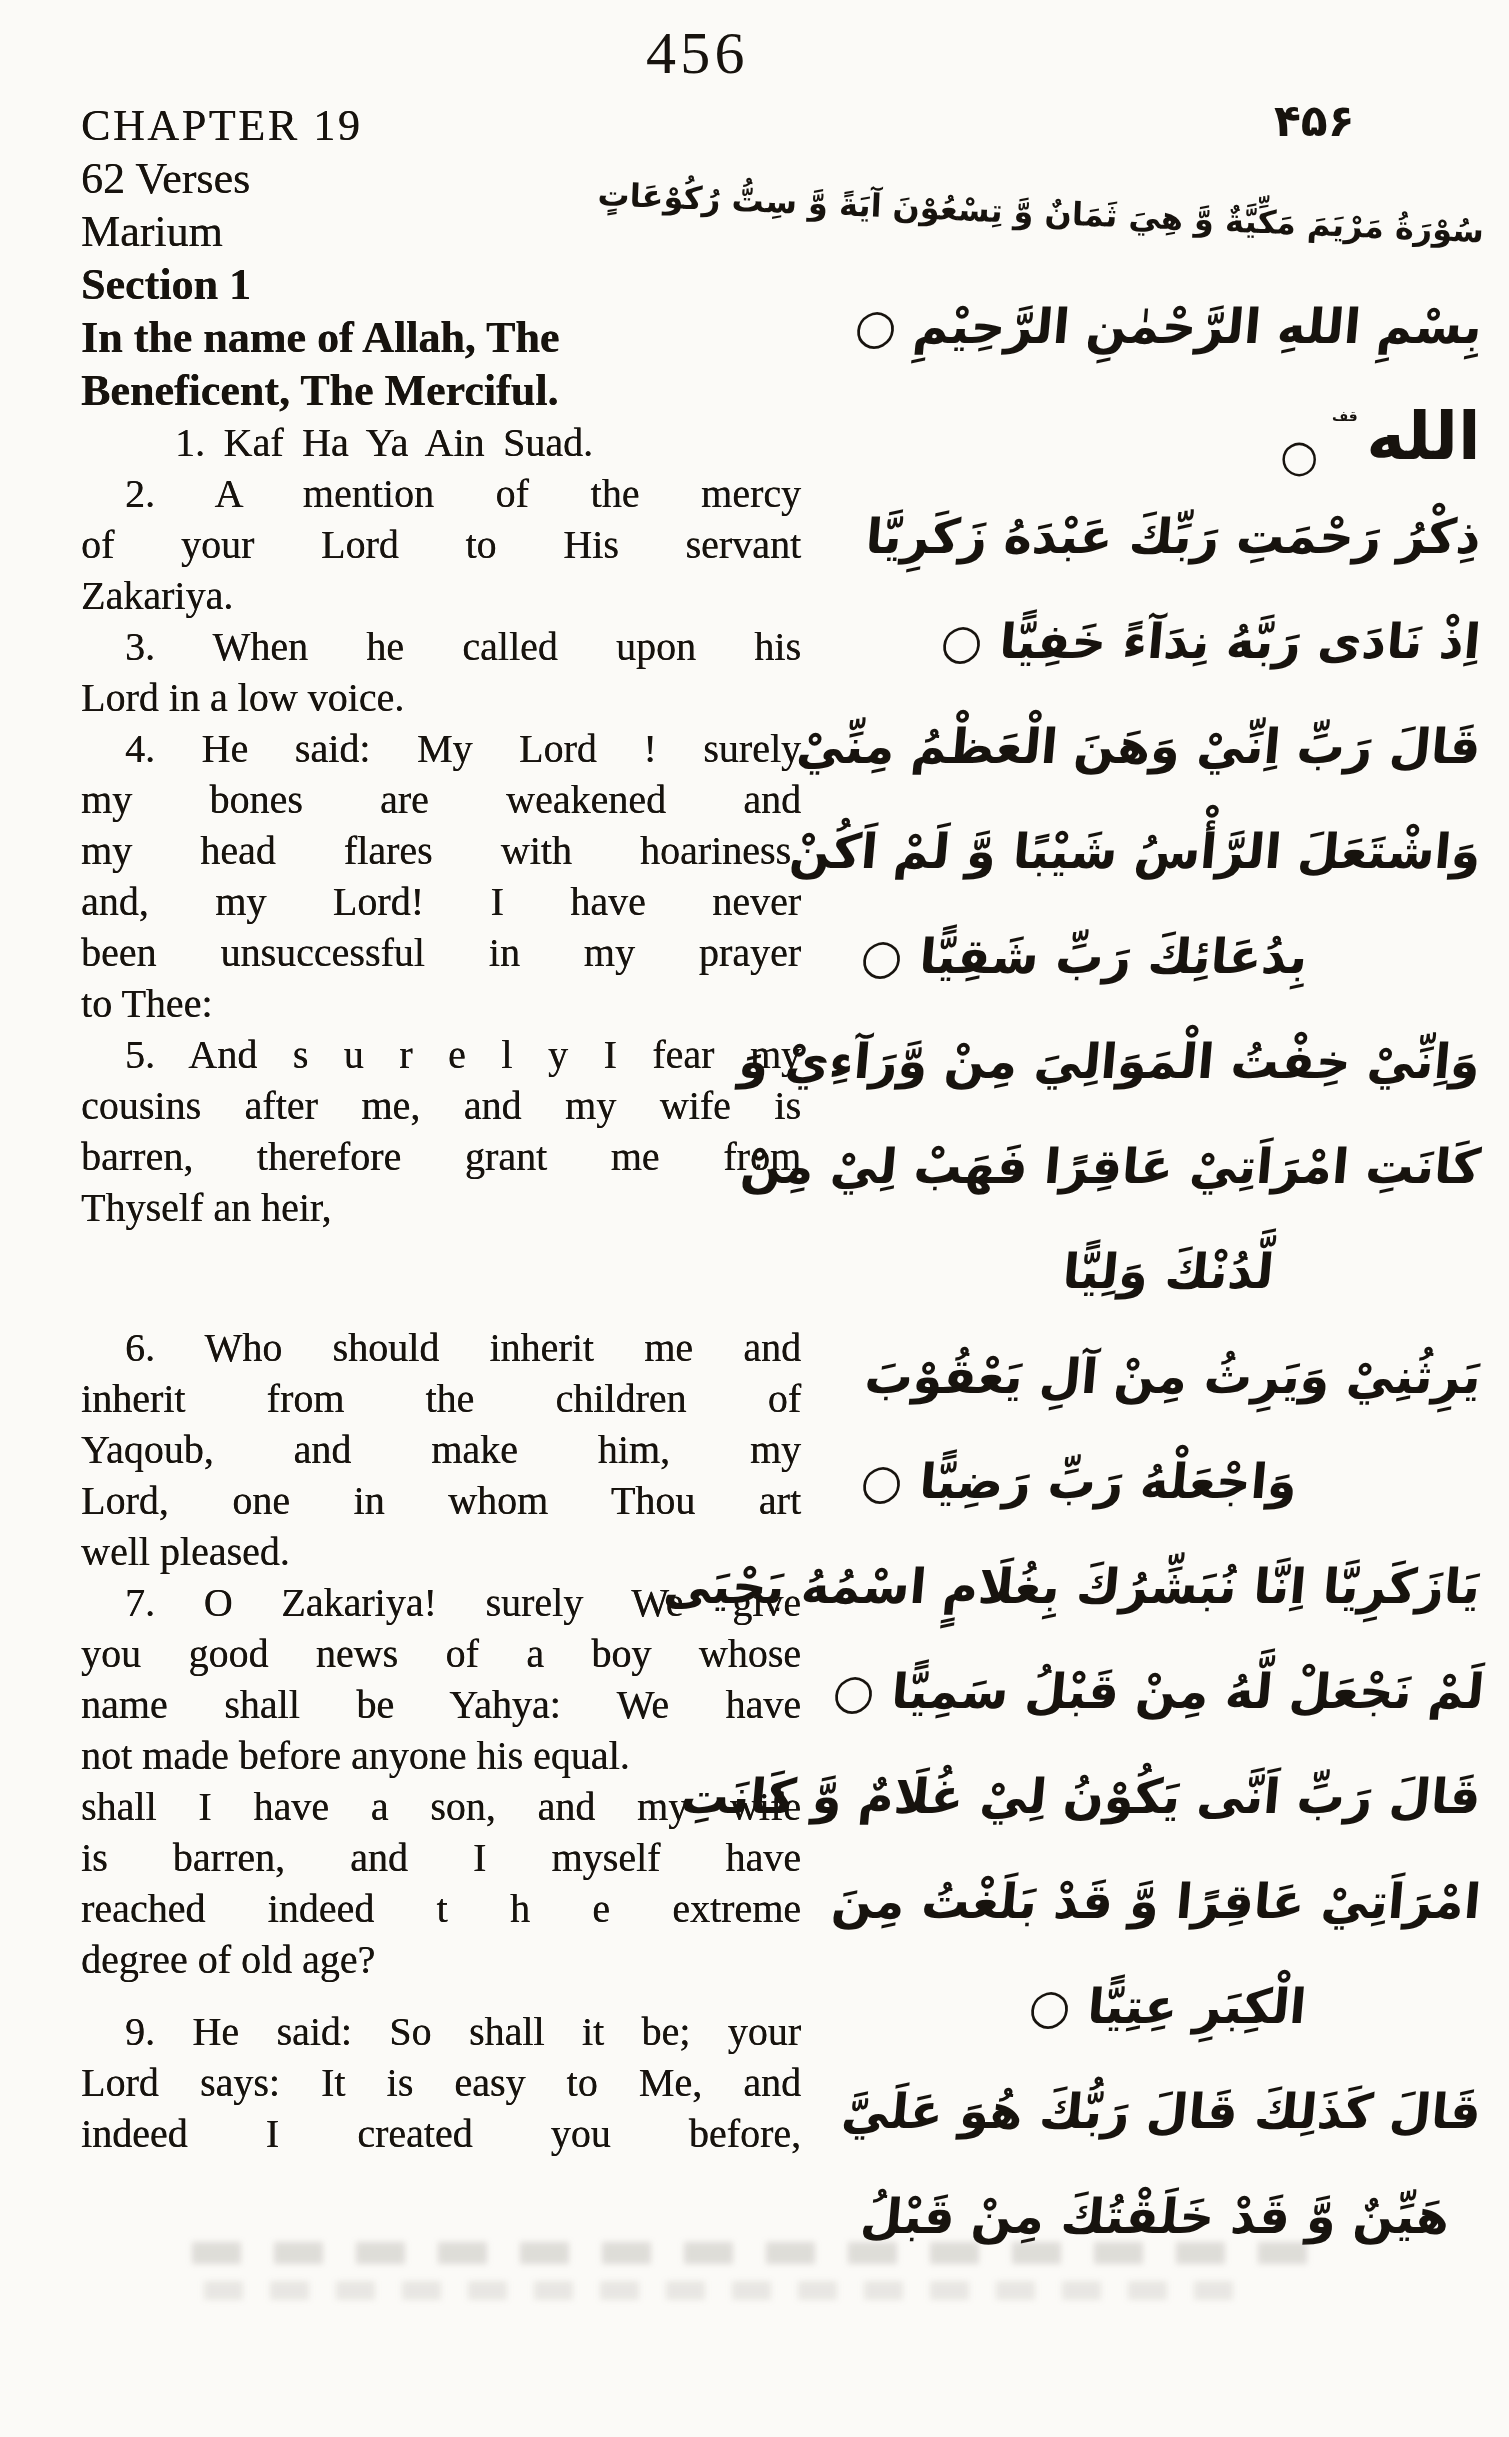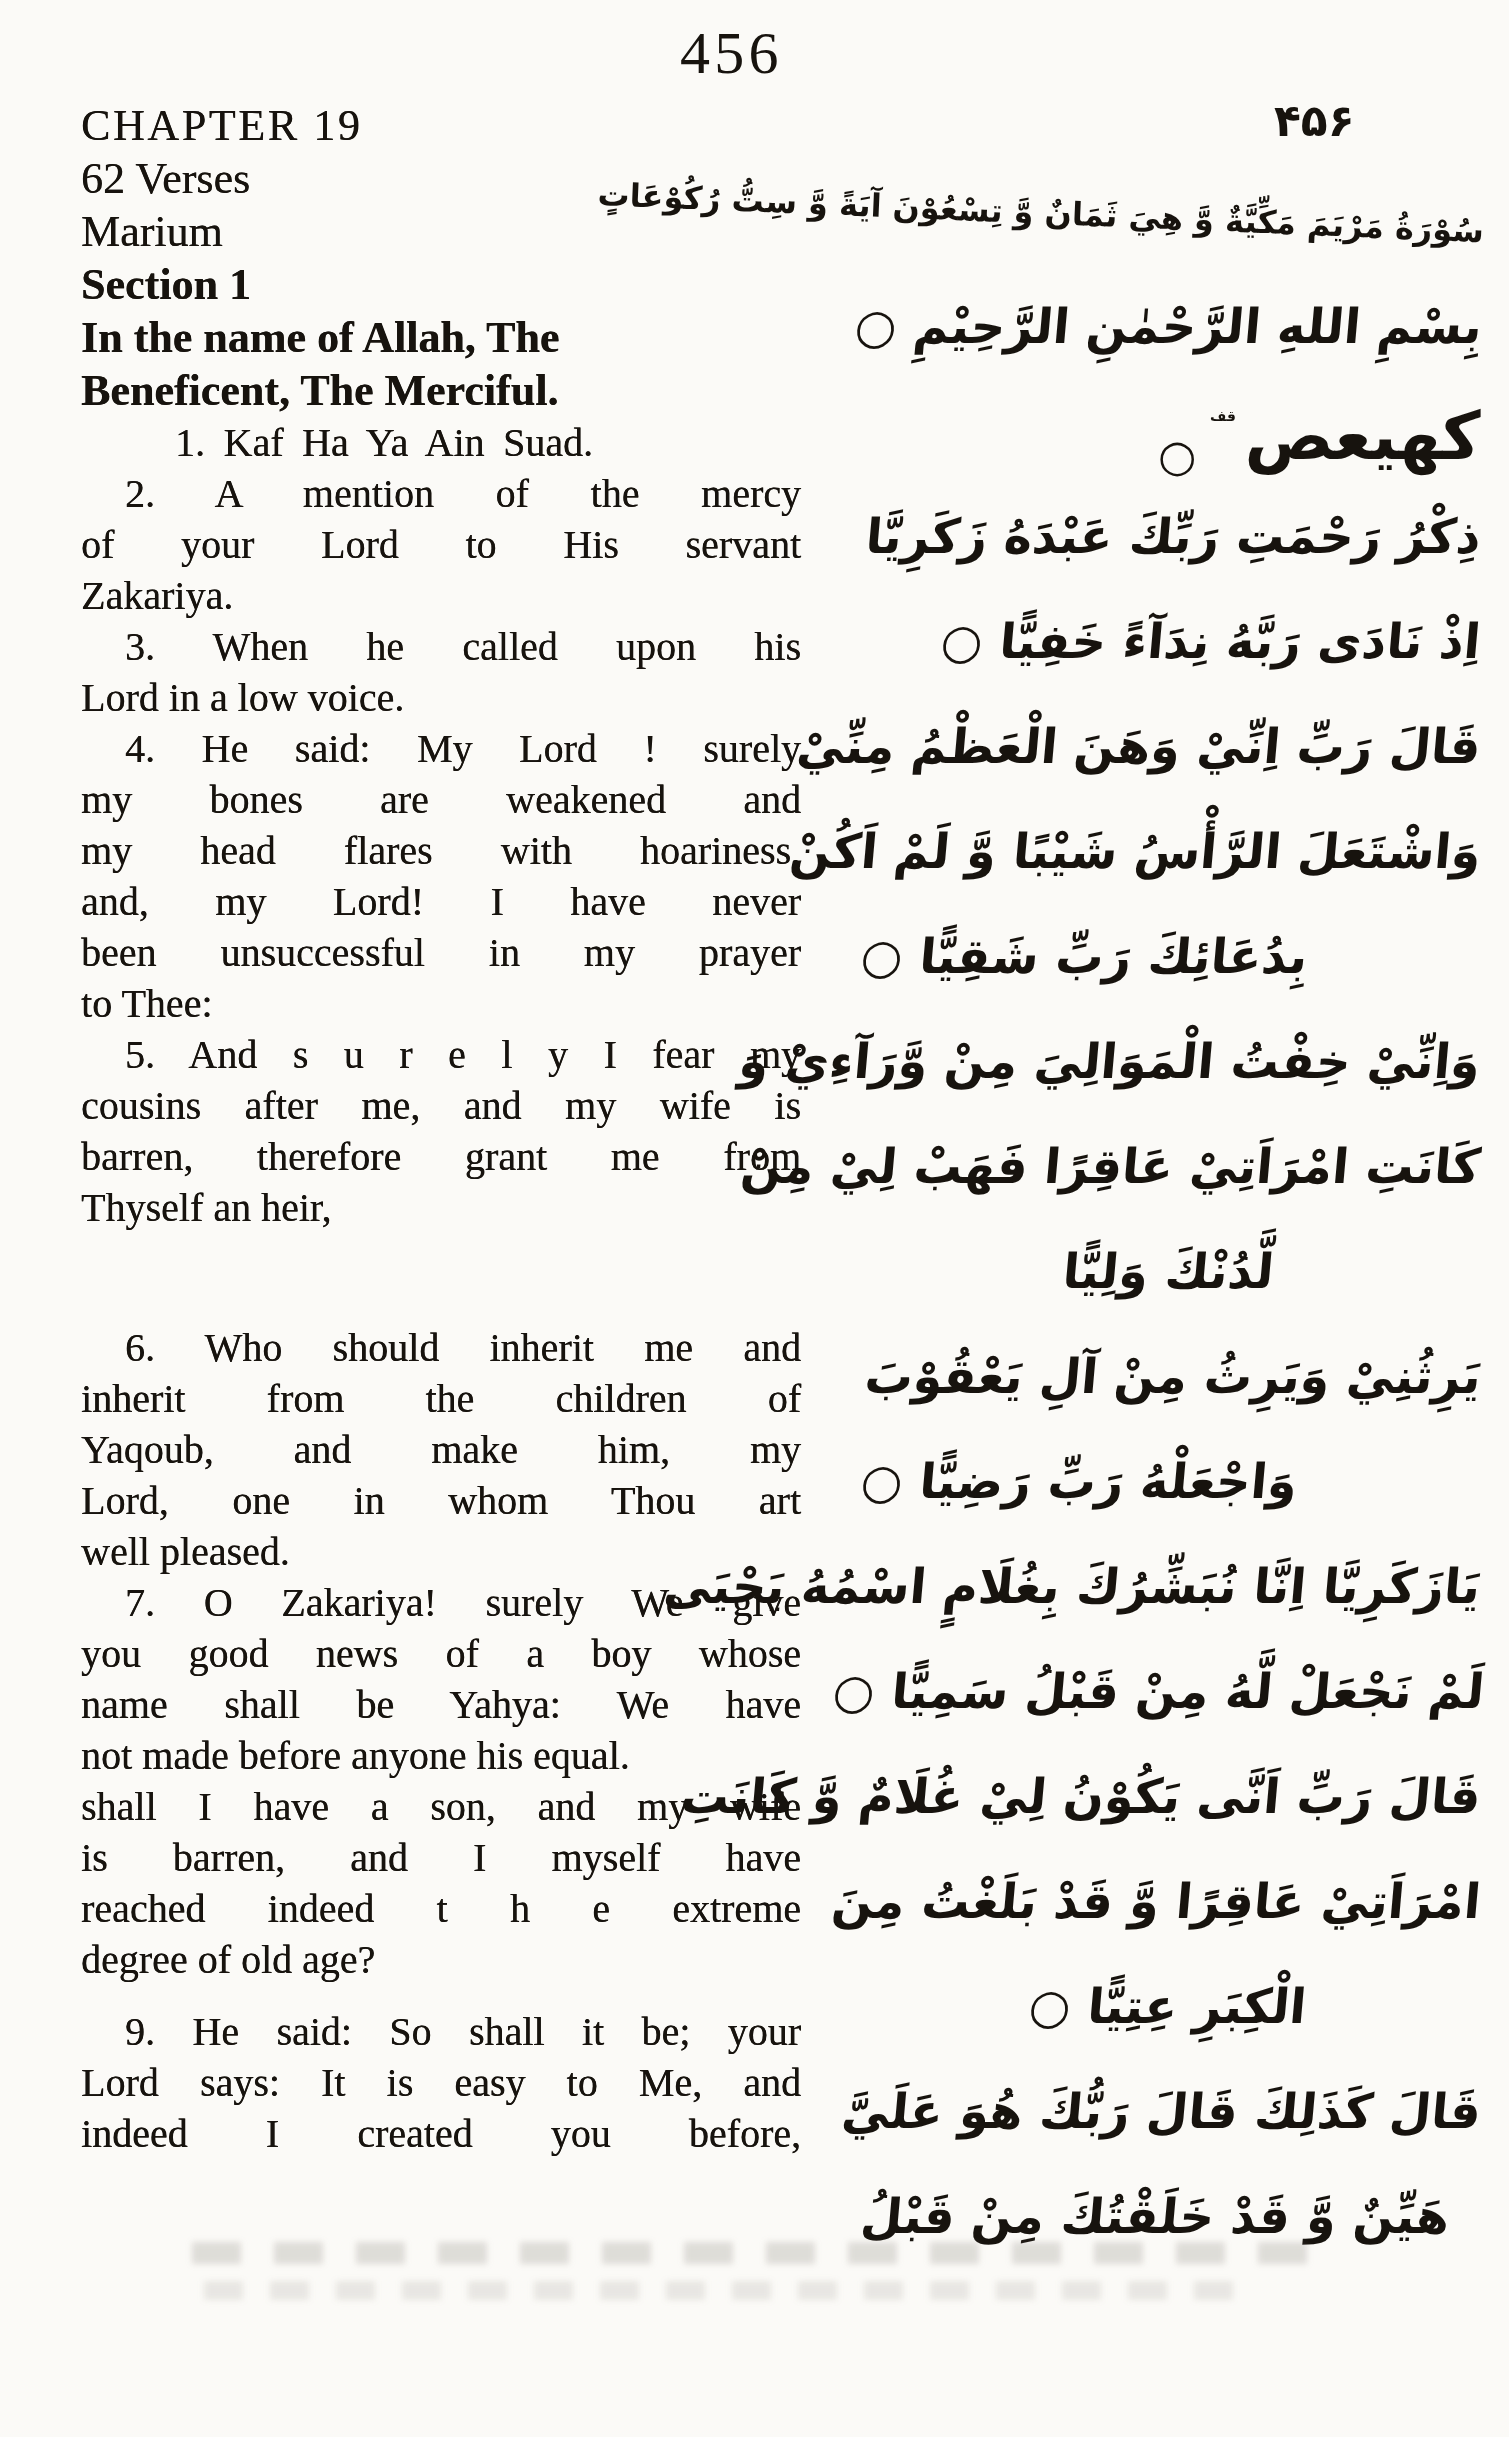--- a/index.html
+++ b/index.html
@@ -17,7 +17,6 @@
     position:absolute;top:19px;left:646px;
     font-size:60px;letter-spacing:4.3px;
     font-family:"Liberation Serif",serif;
-    margin-left:34px;
   }
   .pgnum-ar{
     position:absolute;top:95px;left:1274px;

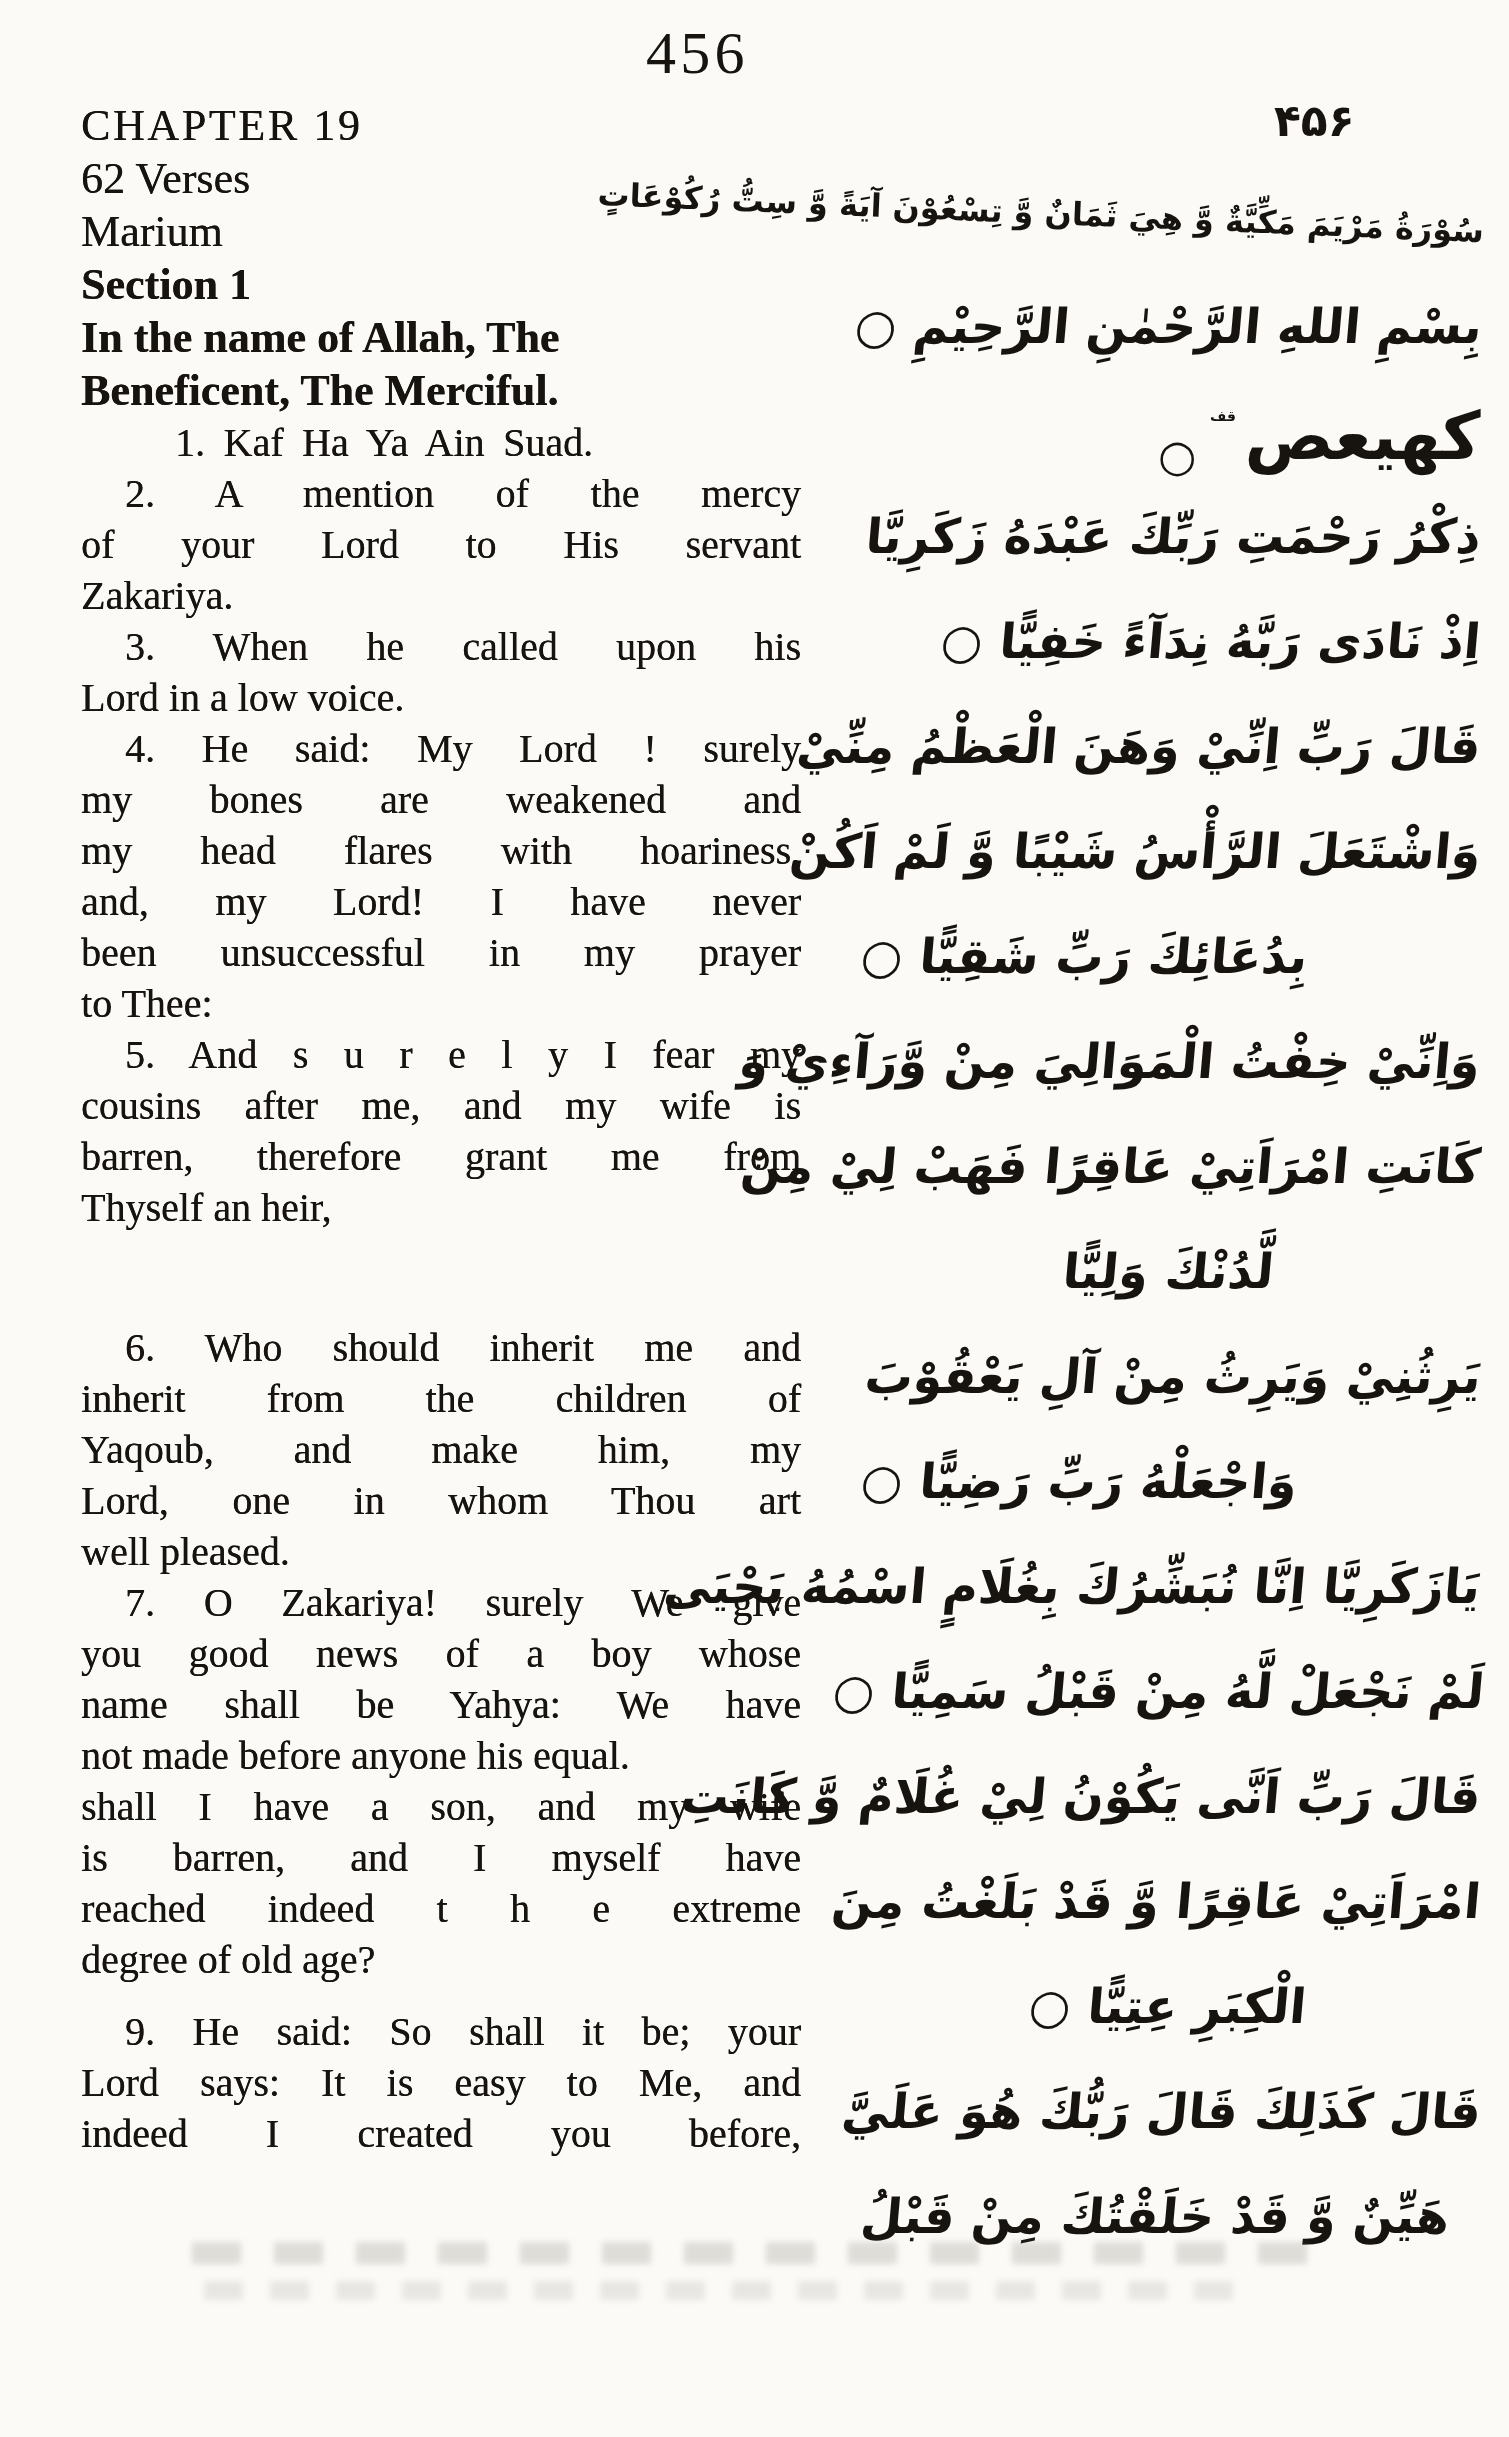--- a/index.html
+++ b/index.html
@@ -153,7 +153,7 @@
     <div class="ar-header">سُوْرَةُ مَرْيَمَ مَكِّيَّةٌ وَّ هِيَ ثَمَانٌ وَّ تِسْعُوْنَ آيَةً وَّ سِتُّ رُكُوْعَاتٍ</div>
     <div id="lines-ar">
         <div class="ar-line a-c"><span class="ar-t">بِسْمِ اللهِ الرَّحْمٰنِ الرَّحِيْمِ ○</span></div>
-        <div class="ar-line a-r big"><span class="ar-t">كهيعص</span><span class="pm">قف</span><span class="circ">○</span></div>
+        <div class="ar-line a-r big"><span class="ar-t">الله</span><span class="pm">قف</span><span class="circ">○</span></div>
         <div class="ar-line a-r"><span class="ar-t">ذِكْرُ رَحْمَتِ رَبِّكَ عَبْدَهُ زَكَرِيَّا</span></div>
         <div class="ar-line a-r"><span class="ar-t">اِذْ نَادَى رَبَّهُ نِدَآءً خَفِيًّا ○</span></div>
         <div class="ar-line a-r"><span class="ar-t">قَالَ رَبِّ اِنِّيْ وَهَنَ الْعَظْمُ مِنِّيْ</span></div>

